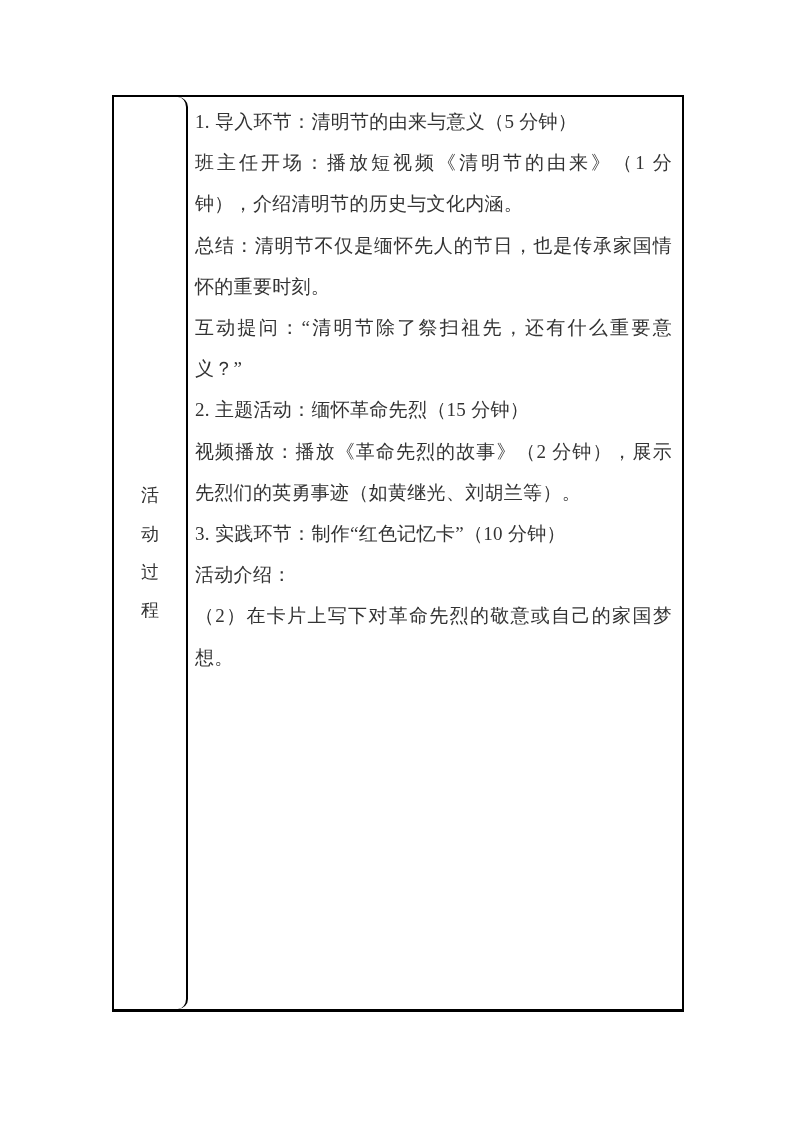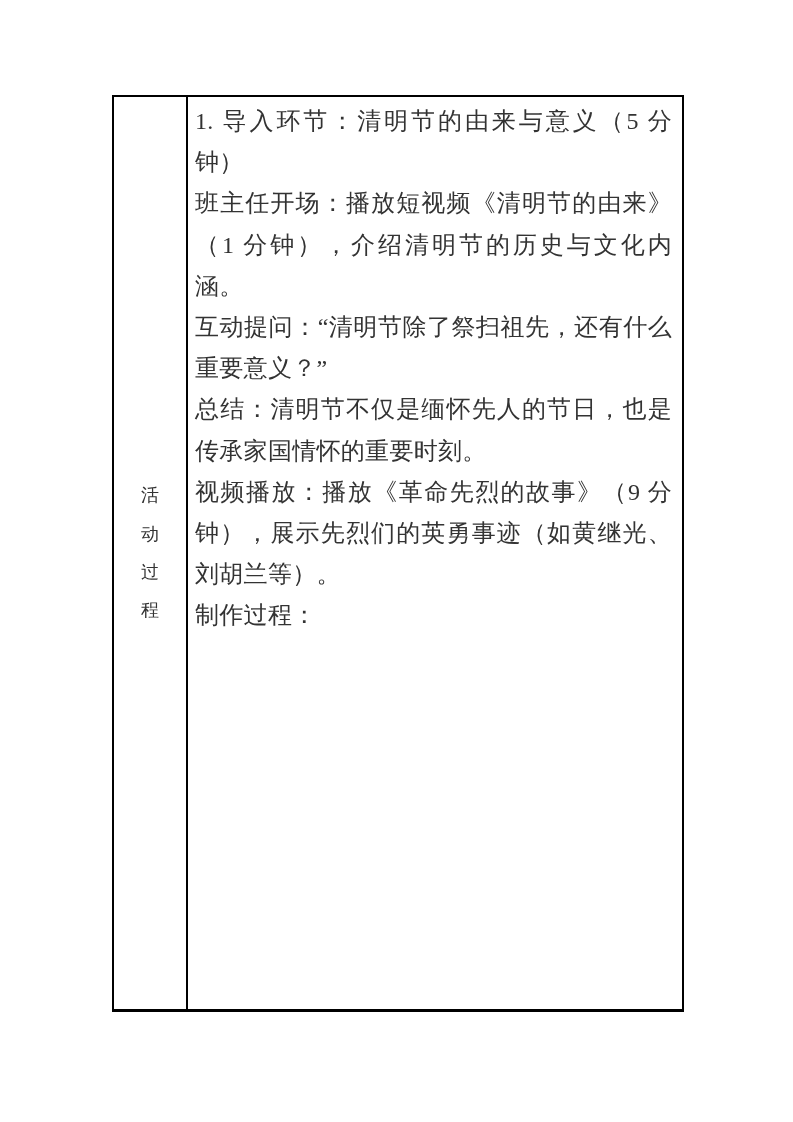--- a/index.html
+++ b/index.html
@@ -48,7 +48,7 @@
     overflow: hidden;
   }
   .para {
-    font-size: 24px;
+    font-size: 19px;
     line-height: 41.2px;
     text-align: justify;
     letter-spacing: 0.3px;

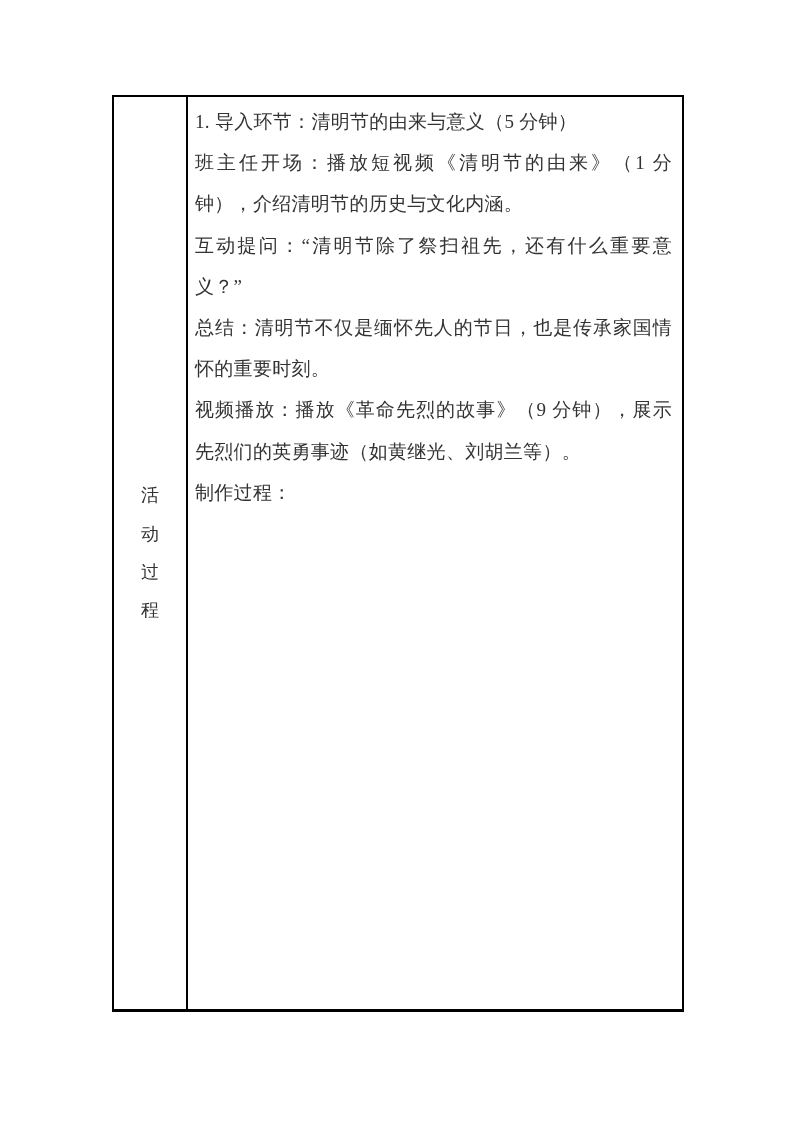--- a/index.html
+++ b/index.html
@@ -66,8 +66,8 @@
     <div class="content-cell">
       <p class="para">1. 导入环节：清明节的由来与意义（5 分钟）</p>
         <p class="para">班主任开场：播放短视频《清明节的由来》（1 分钟），介绍清明节的历史与文化内涵。</p>
+        <p class="para">总结：清明节不仅是缅怀先人的节日，也是传承家国情怀的重要时刻。</p>
         <p class="para">互动提问：“清明节除了祭扫祖先，还有什么重要意义？”</p>
-        <p class="para">总结：清明节不仅是缅怀先人的节日，也是传承家国情怀的重要时刻。</p>
         <p class="para">视频播放：播放《革命先烈的故事》（9 分钟），展示先烈们的英勇事迹（如黄继光、刘胡兰等）。</p>
         <p class="para">制作过程：</p>
     </div>

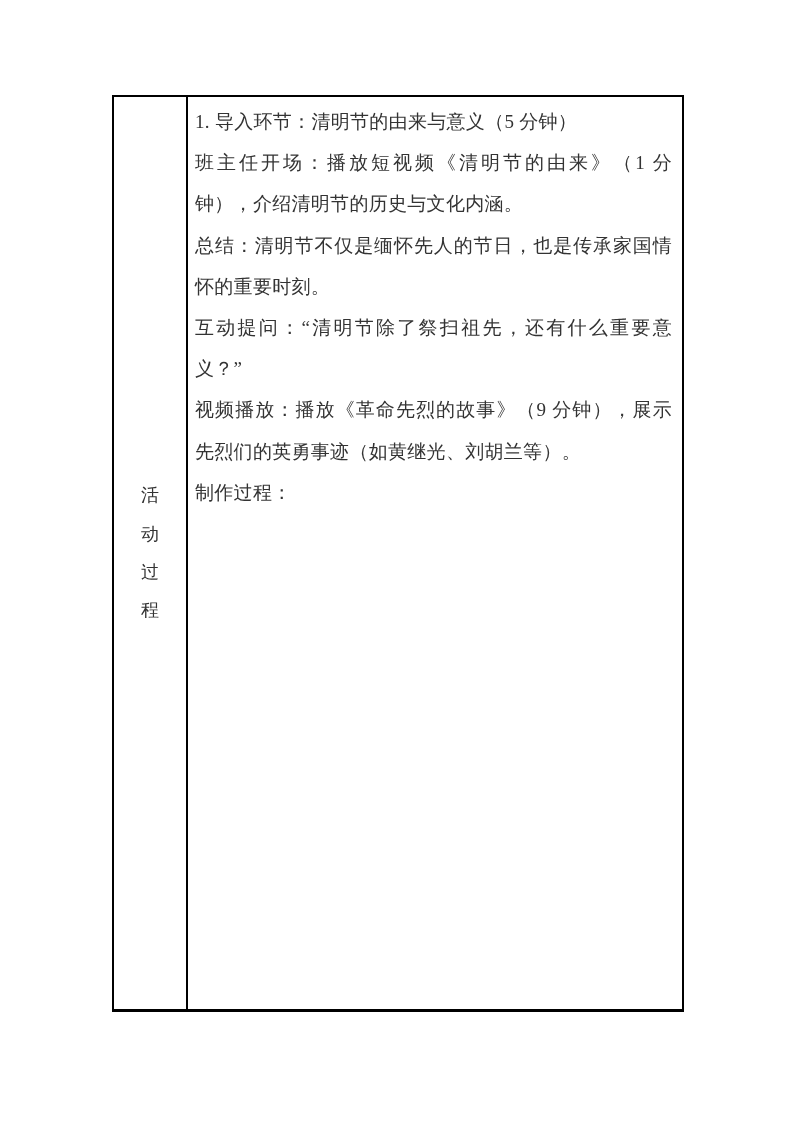--- a/index.html
+++ b/index.html
@@ -68,6 +68,7 @@
         <p class="para">班主任开场：播放短视频《清明节的由来》（1 分钟），介绍清明节的历史与文化内涵。</p>
         <p class="para">总结：清明节不仅是缅怀先人的节日，也是传承家国情怀的重要时刻。</p>
         <p class="para">互动提问：“清明节除了祭扫祖先，还有什么重要意义？”</p>
+        <p class="para">2. 主题活动：缅怀革命先烈（15 分钟）</p>
         <p class="para">视频播放：播放《革命先烈的故事》（9 分钟），展示先烈们的英勇事迹（如黄继光、刘胡兰等）。</p>
         <p class="para">制作过程：</p>
     </div>

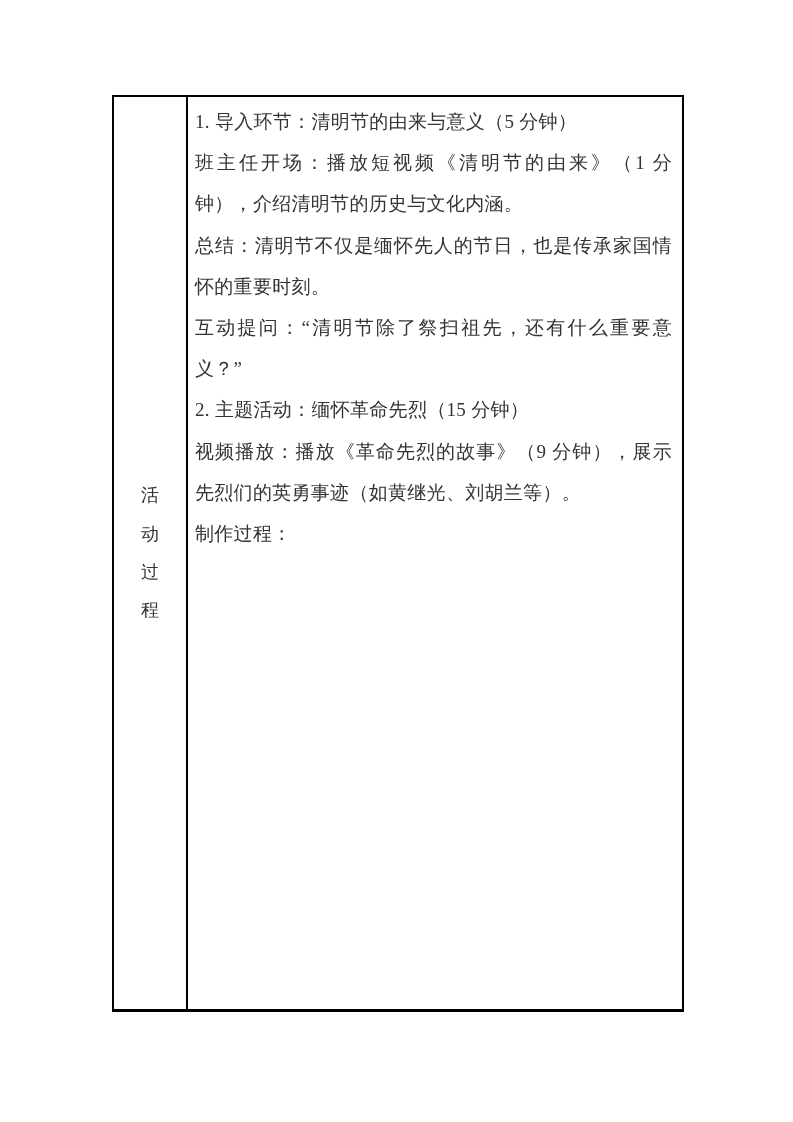--- a/index.html
+++ b/index.html
@@ -69,7 +69,7 @@
         <p class="para">总结：清明节不仅是缅怀先人的节日，也是传承家国情怀的重要时刻。</p>
         <p class="para">互动提问：“清明节除了祭扫祖先，还有什么重要意义？”</p>
         <p class="para">2. 主题活动：缅怀革命先烈（15 分钟）</p>
-        <p class="para">视频播放：播放《革命先烈的故事》（9 分钟），展示先烈们的英勇事迹（如黄继光、刘胡兰等）。</p>
+        <p class="para">视频播放：播放《革命先烈的故事》（2 分钟），展示先烈们的英勇事迹（如黄继光、刘胡兰等）。</p>
         <p class="para">制作过程：</p>
     </div>
   </div>

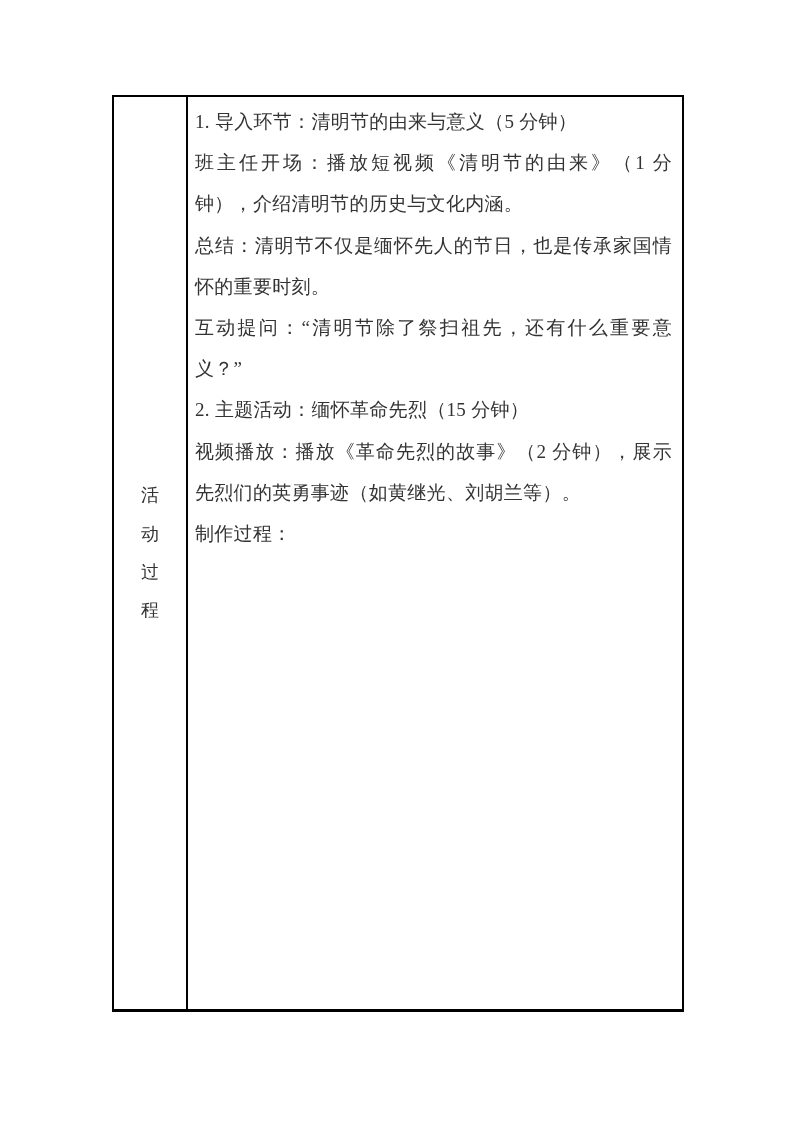--- a/index.html
+++ b/index.html
@@ -33,6 +33,7 @@
     display: flex;
     align-items: center;
     justify-content: center;
+    border-radius: 10px;
   }
   .vertical-label {
     width: 22px;

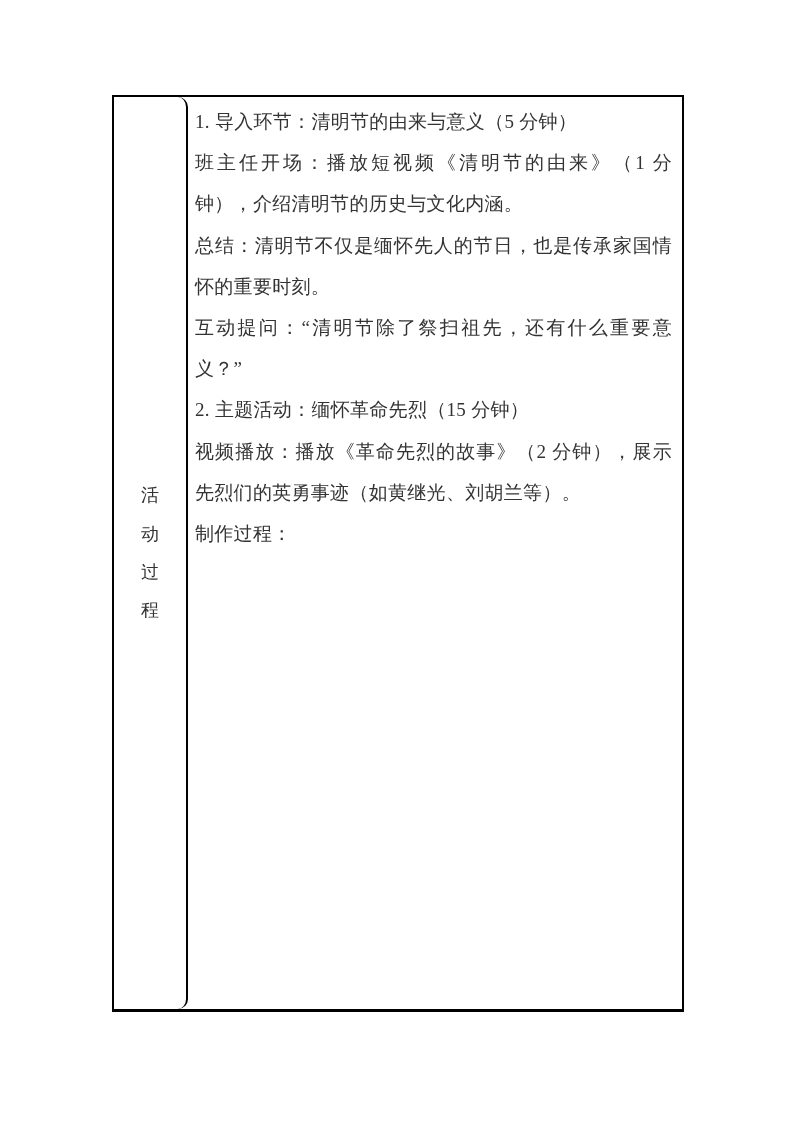--- a/index.html
+++ b/index.html
@@ -71,6 +71,7 @@
         <p class="para">互动提问：“清明节除了祭扫祖先，还有什么重要意义？”</p>
         <p class="para">2. 主题活动：缅怀革命先烈（15 分钟）</p>
         <p class="para">视频播放：播放《革命先烈的故事》（2 分钟），展示先烈们的英勇事迹（如黄继光、刘胡兰等）。</p>
+        <p class="para">3. 实践环节：制作“红色记忆卡”（10 分钟）</p>
         <p class="para">制作过程：</p>
     </div>
   </div>

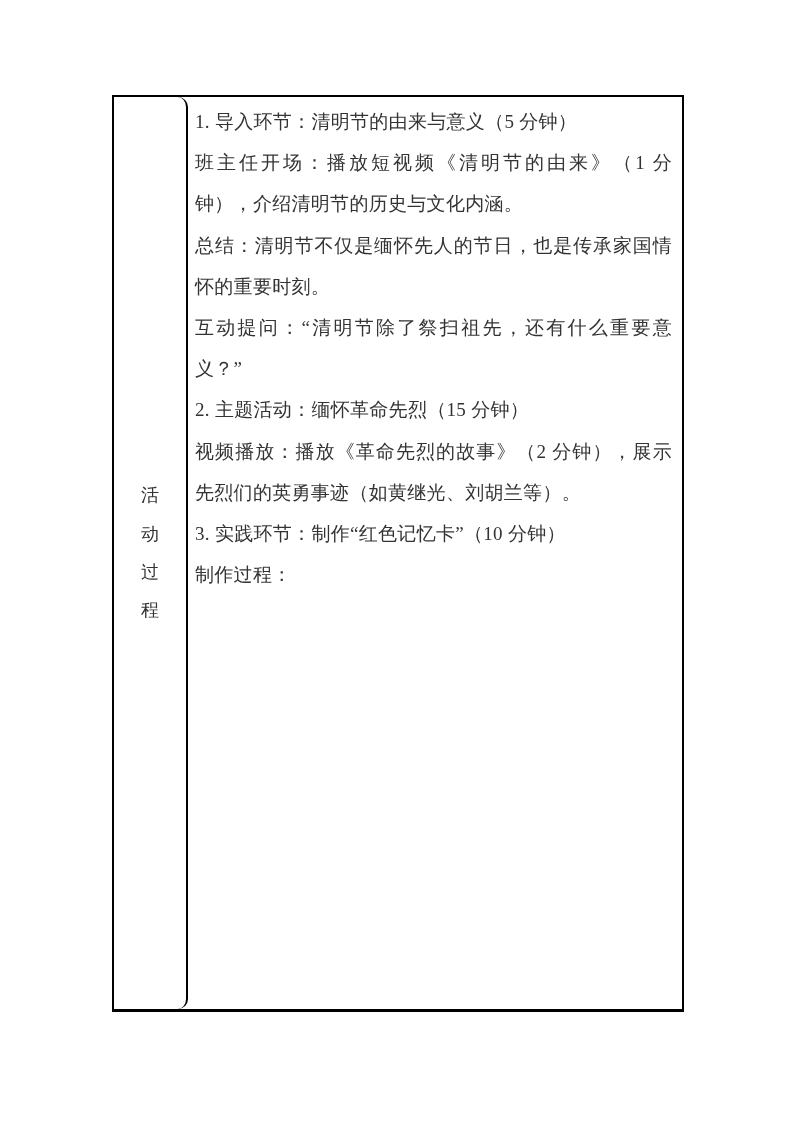--- a/index.html
+++ b/index.html
@@ -72,7 +72,7 @@
         <p class="para">2. 主题活动：缅怀革命先烈（15 分钟）</p>
         <p class="para">视频播放：播放《革命先烈的故事》（2 分钟），展示先烈们的英勇事迹（如黄继光、刘胡兰等）。</p>
         <p class="para">3. 实践环节：制作“红色记忆卡”（10 分钟）</p>
-        <p class="para">制作过程：</p>
+        <p class="para">活动介绍：</p>
     </div>
   </div>
 </div>

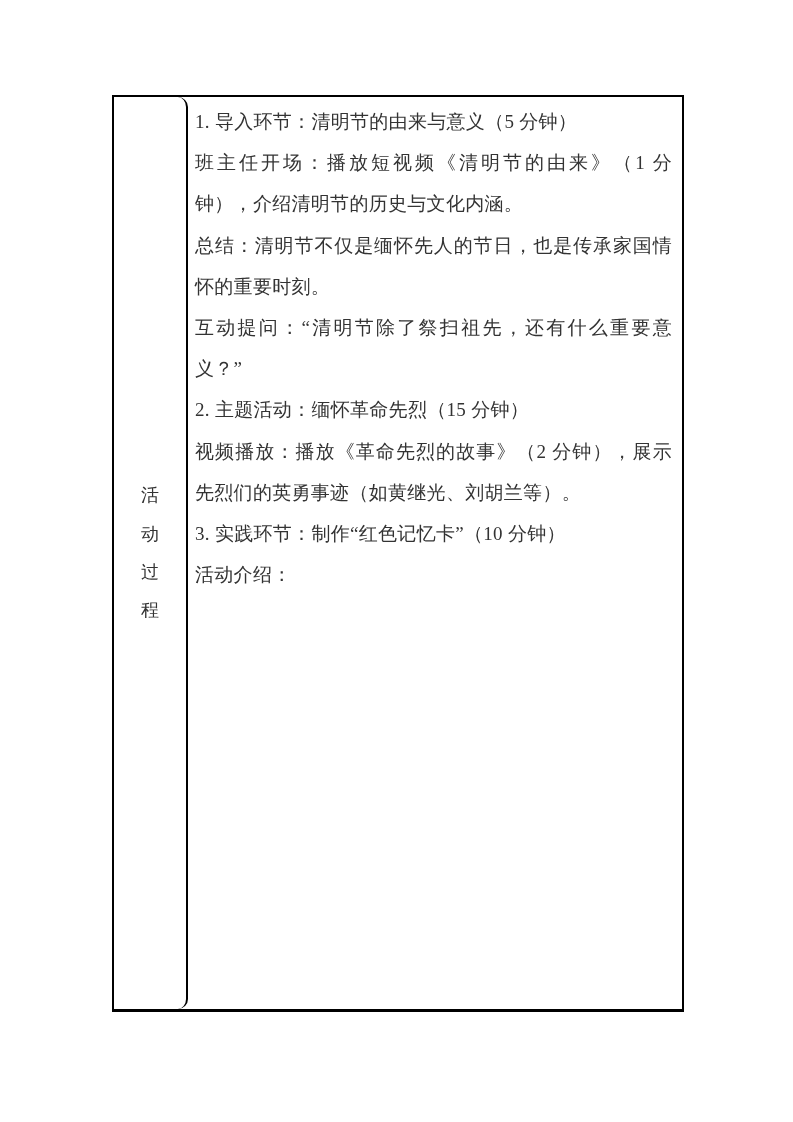--- a/index.html
+++ b/index.html
@@ -73,6 +73,7 @@
         <p class="para">视频播放：播放《革命先烈的故事》（2 分钟），展示先烈们的英勇事迹（如黄继光、刘胡兰等）。</p>
         <p class="para">3. 实践环节：制作“红色记忆卡”（10 分钟）</p>
         <p class="para">活动介绍：</p>
+        <p class="para">（2）在卡片上写下对革命先烈的敬意或自己的家国梦想。</p>
     </div>
   </div>
 </div>

